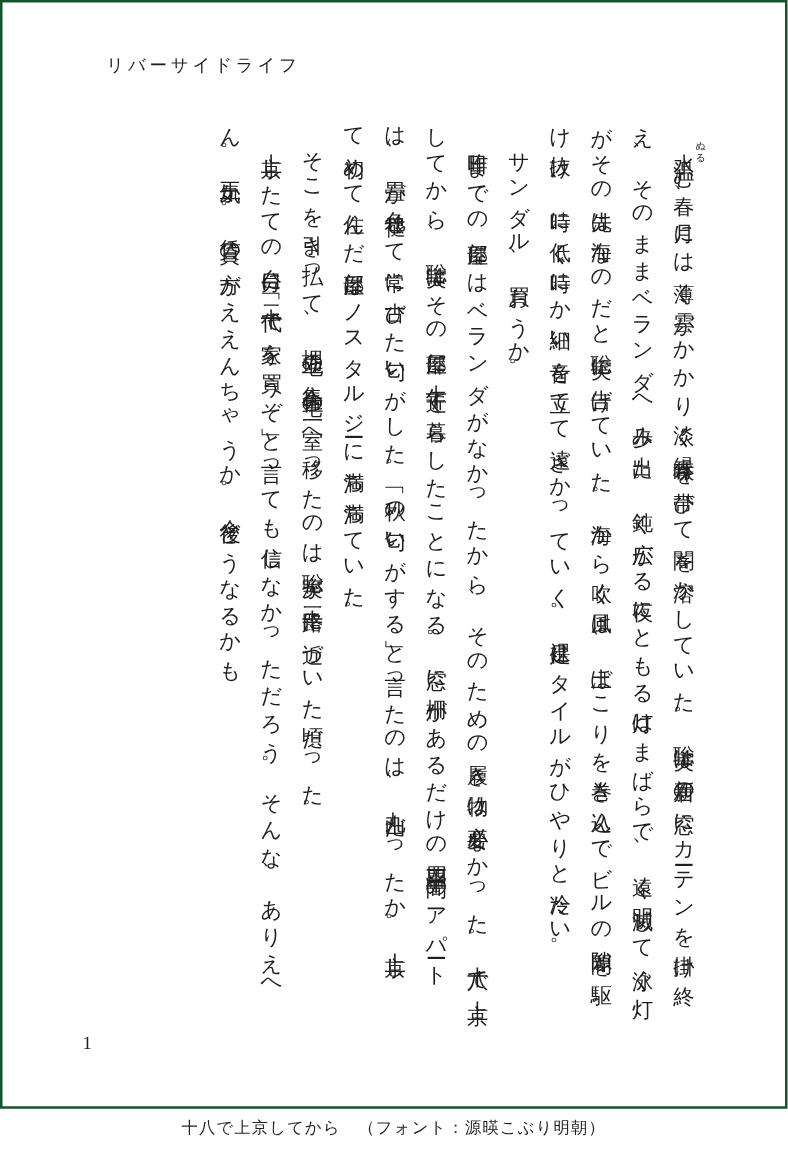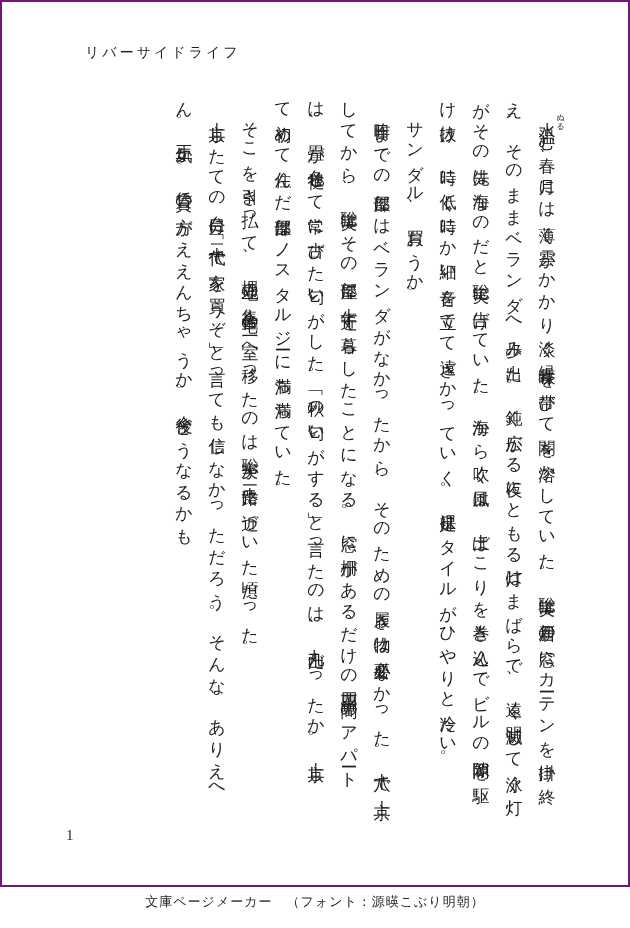--- a/index.html
+++ b/index.html
@@ -21,7 +21,7 @@
     top: 0;
     width: 630px;
     height: 887px;
-    border: 2px solid #701a75;
+    border: 2px solid #14532d;
     box-sizing: border-box;
     background: #ffffff;
   }

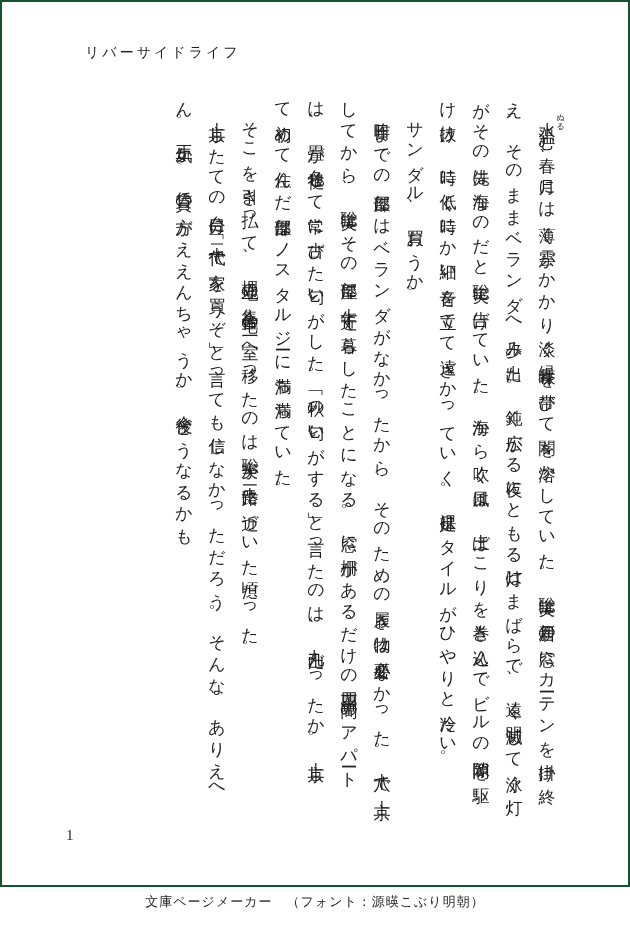--- a/index.html
+++ b/index.html
@@ -90,6 +90,6 @@
   <div class="page-number">1</div>
 </div>
 
-<div class="footer-note">文庫ページメーカー　（フォント：源暎こぶり明朝）</div>
+<div class="footer-note">十八で上京してから　（フォント：源暎こぶり明朝）</div>
 
 </body></html>

